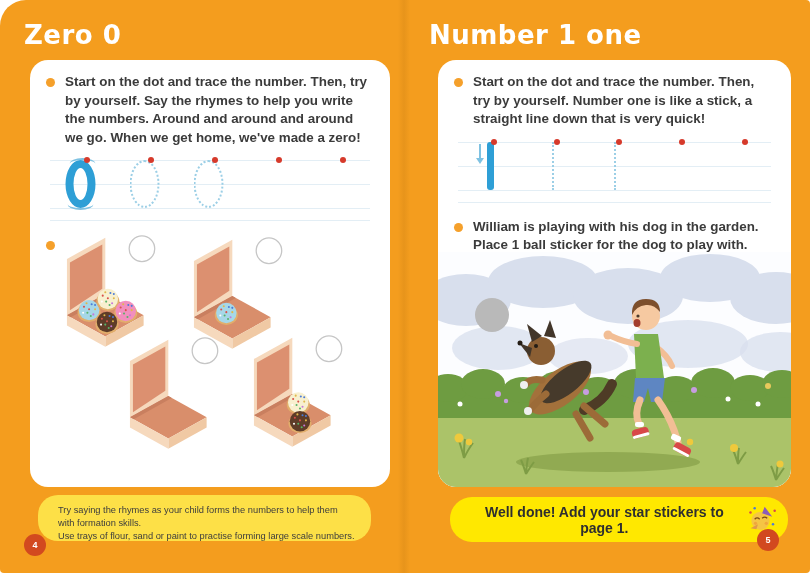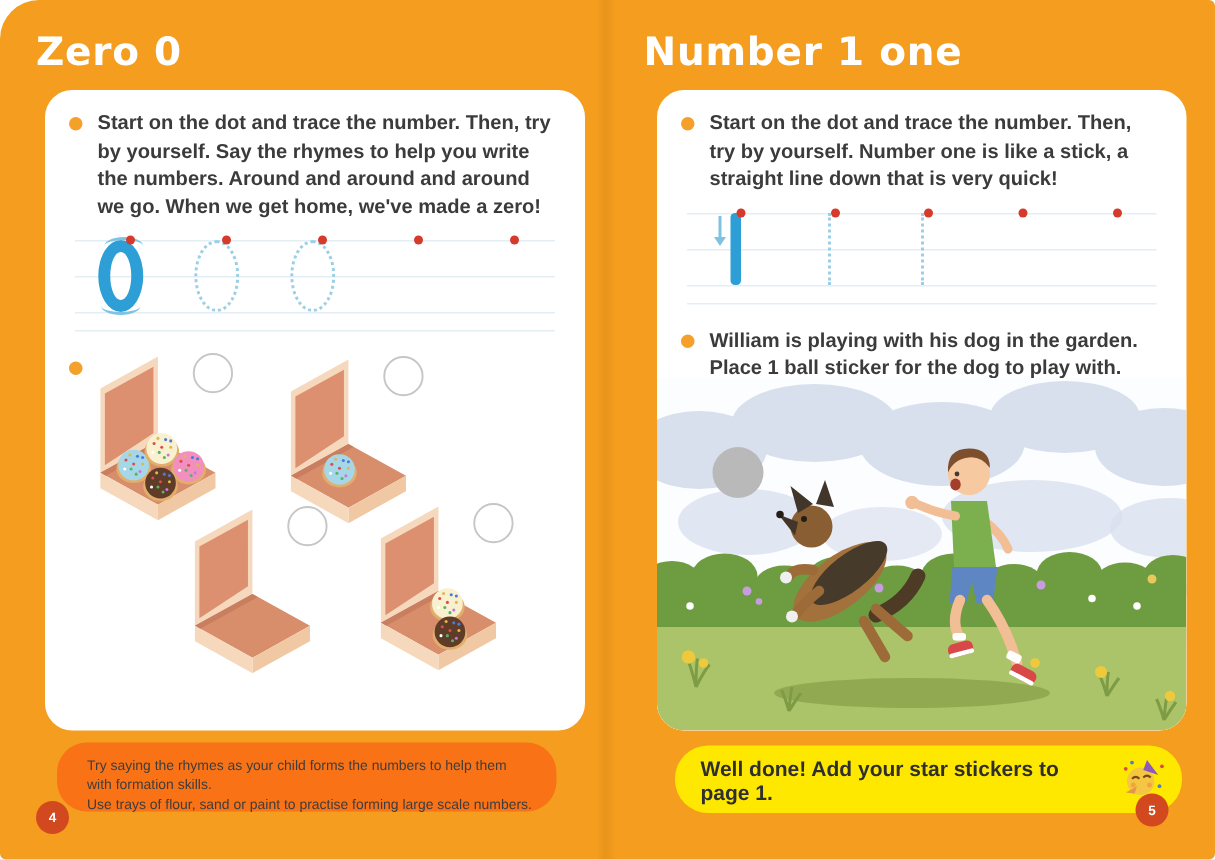--- a/index.html
+++ b/index.html
@@ -60,7 +60,7 @@
   
   .tip-pill{
     position:absolute;left:38px;top:495px;width:333px;height:46px;box-sizing:border-box;
-    background:#f97316;border-radius:20px;padding:9px 16px 0 20px;
+    background:#fde047;border-radius:20px;padding:9px 16px 0 20px;
     font-size:9.3px;line-height:13px;color:#3D3D3D;
   }
   .banner-pill{

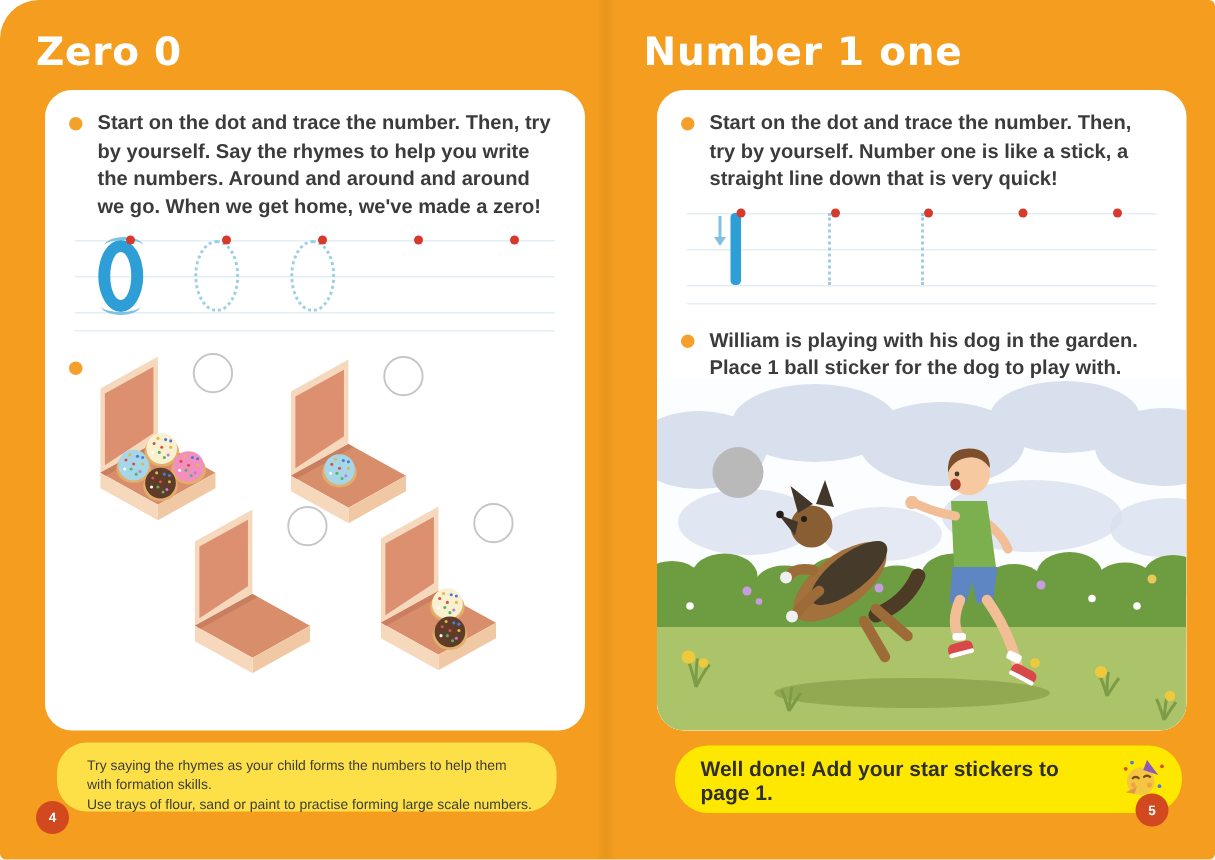--- a/index.html
+++ b/index.html
@@ -67,7 +67,7 @@
     position:absolute;left:45px;top:497px;width:338px;height:45px;box-sizing:border-box;
     background:#FFE800;border-radius:22px;padding:0 12px 0 17px;
     display:flex;align-items:center;gap:6px;
-    font-size:14px;font-weight:700;color:#2F2F2F;
+    font-size:14px;font-weight:700;color:#2F2F2F;text-align:center;
   }
   .page-num{
     position:absolute;width:22px;height:22px;border-radius:50%;background:#D2491F;

